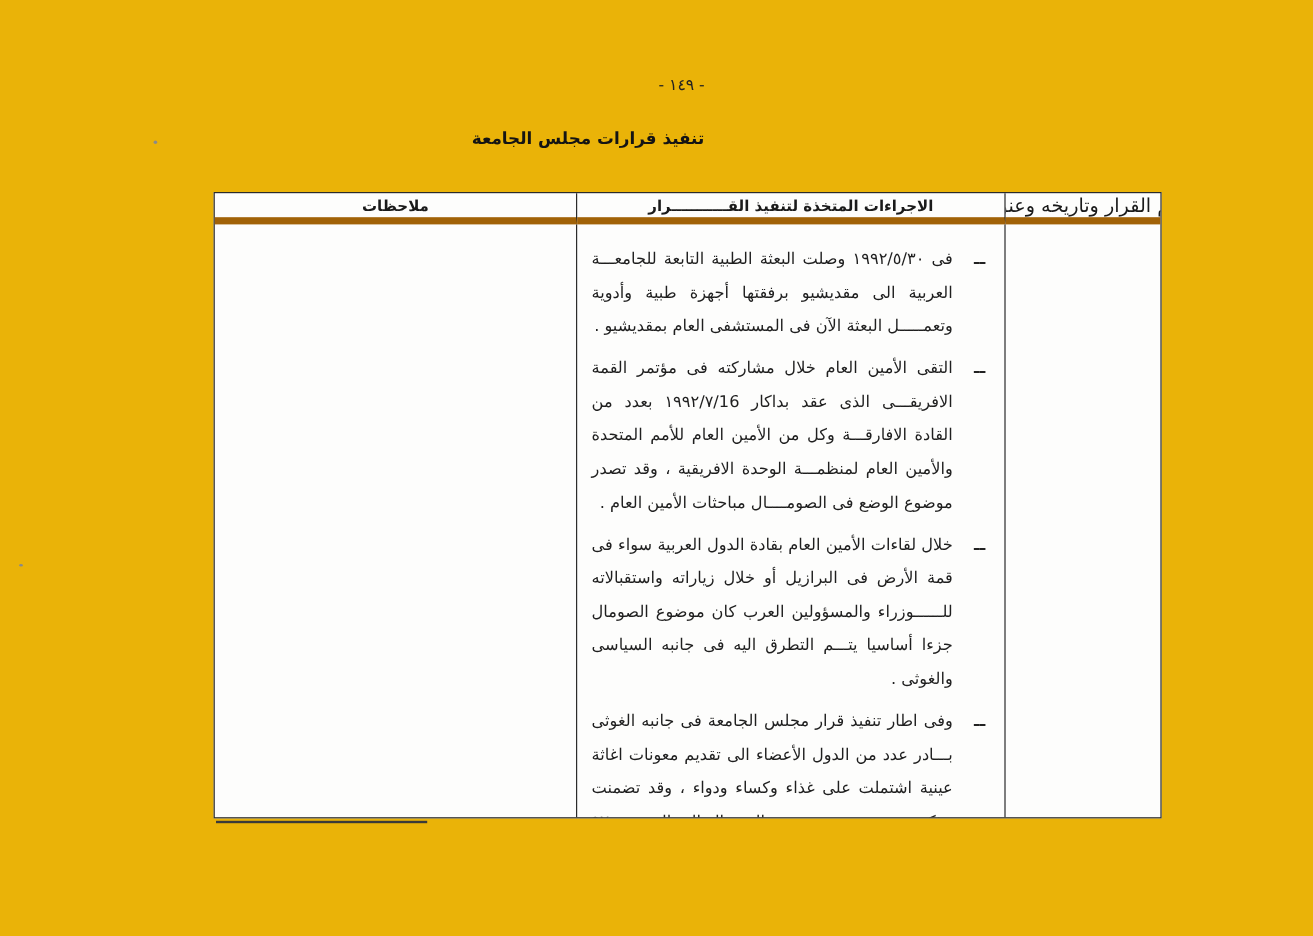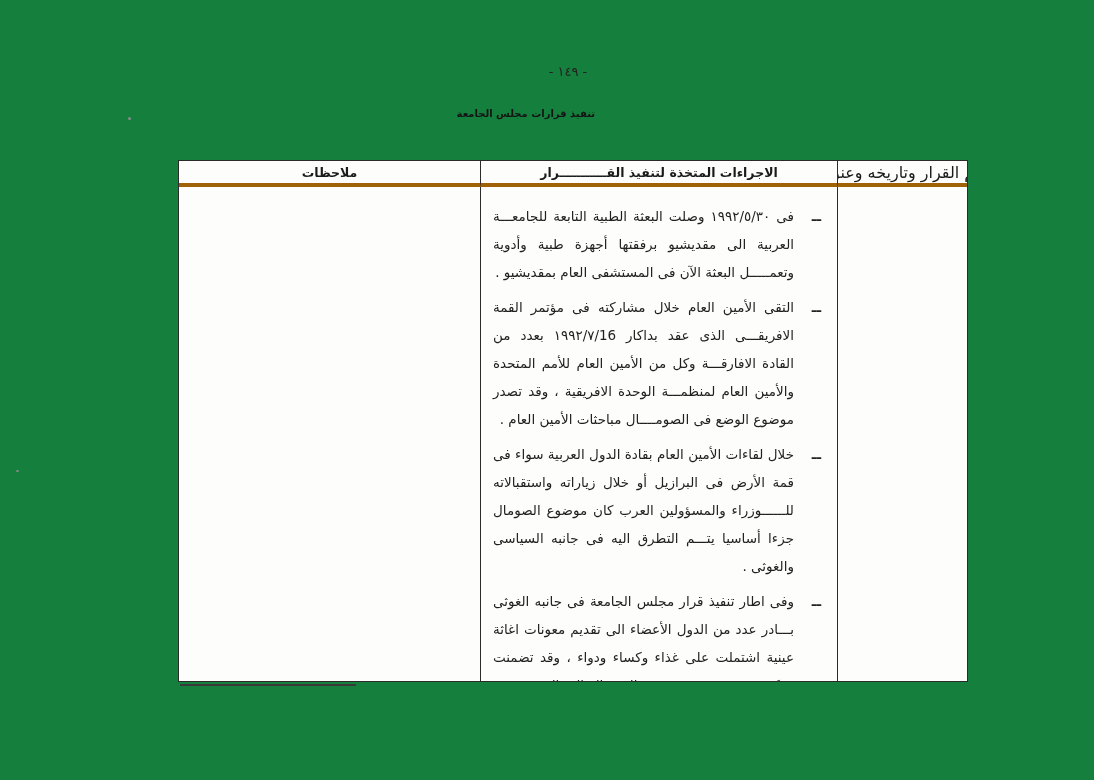--- a/index.html
+++ b/index.html
@@ -11,7 +11,7 @@
     position: relative;
     width: 1094px;
     height: 780px;
-    background: #15803d;
+    background: #eab308;
     overflow: hidden;
     font-family: "DejaVu Sans", sans-serif;
     color: #1c1c1c;

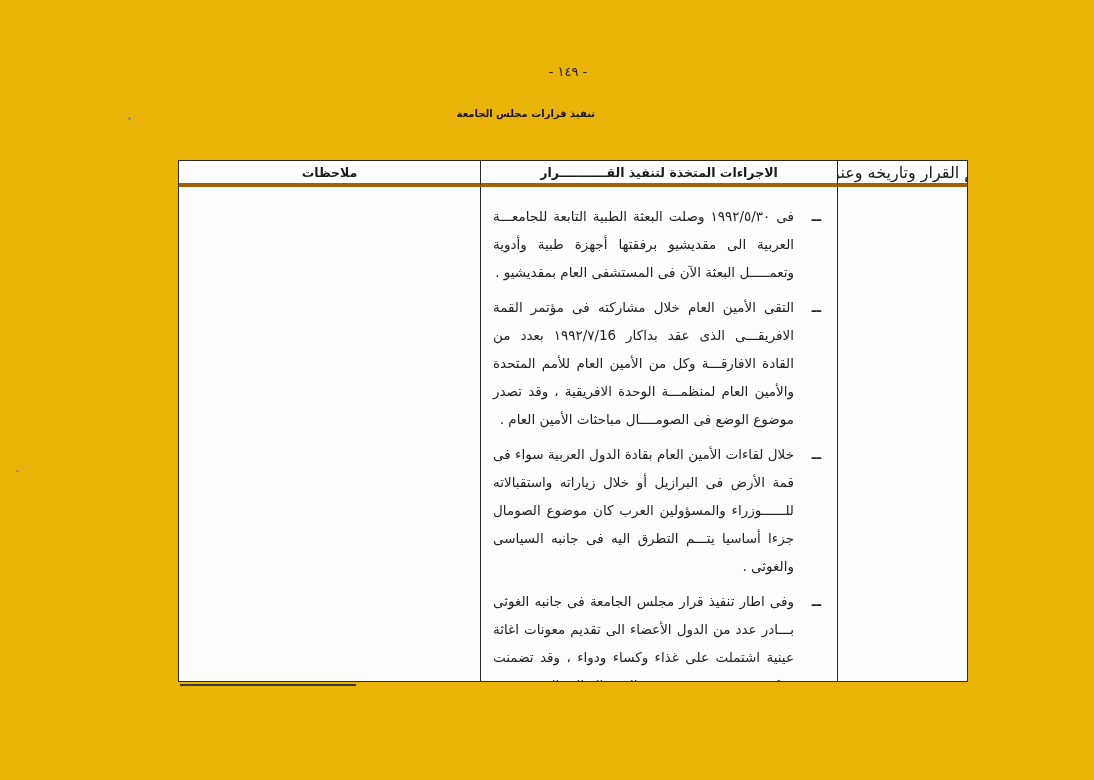--- a/index.html
+++ b/index.html
@@ -32,8 +32,8 @@
     top: 108px;
     left: 385px;
     width: 210px;
-    text-align: right;
-    font-size: 10px;
+    text-align: center;
+    font-size: 14px;
     font-weight: bold;
     direction: rtl;
     color: #141414;

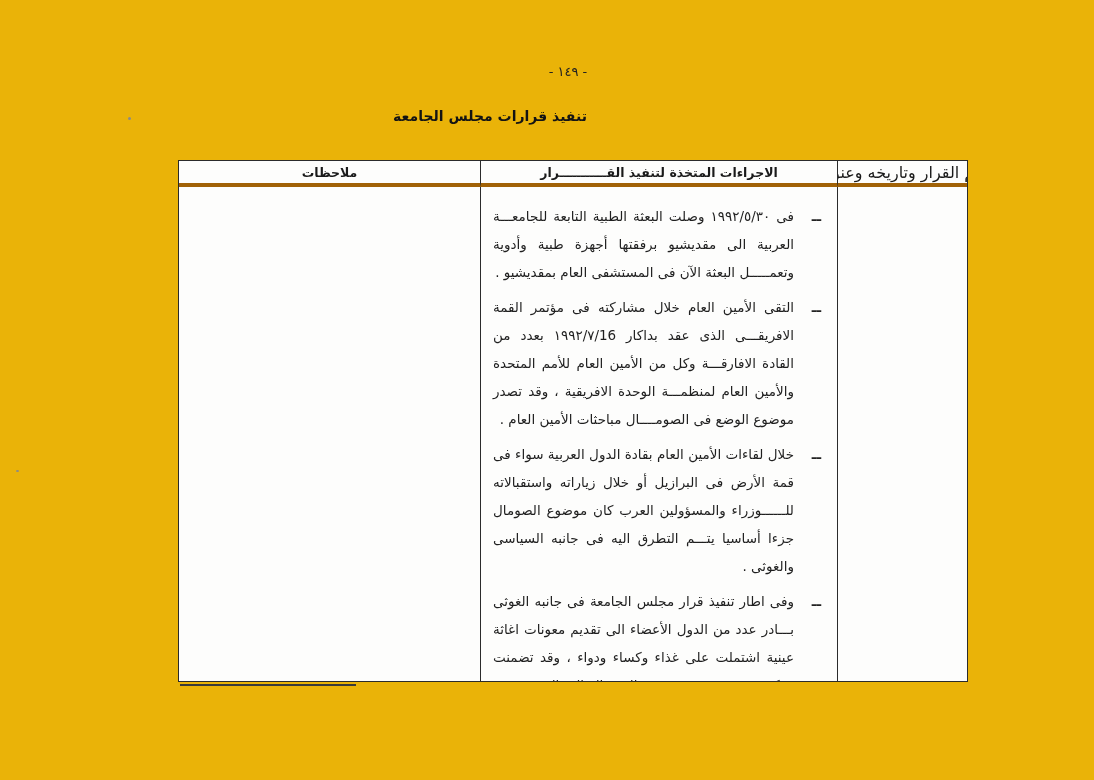--- a/index.html
+++ b/index.html
@@ -52,7 +52,7 @@
     box-sizing: border-box;
   }
   .th {
-    border-bottom: 4px solid #a16207;
+    border-bottom: 6px solid #a16207;
     display: flex;
     align-items: center;
     justify-content: center;

